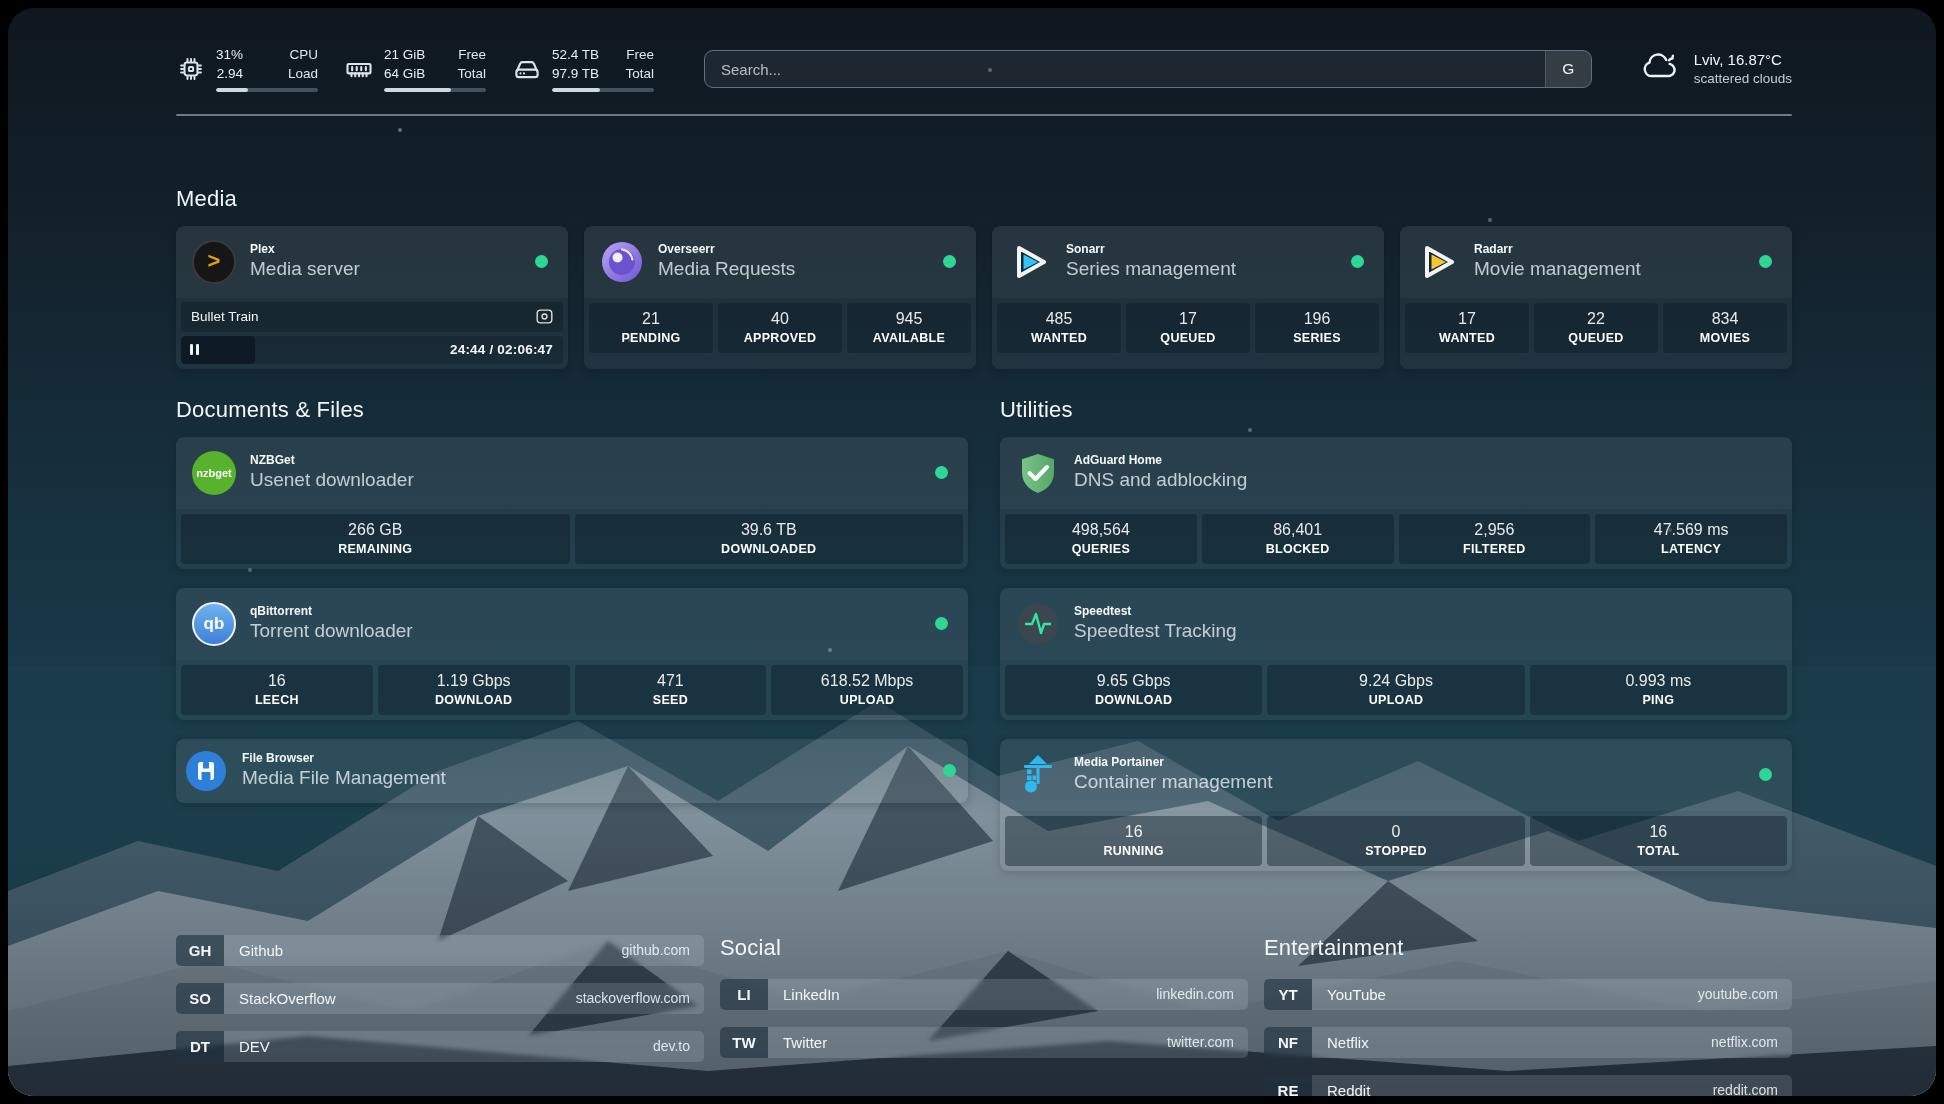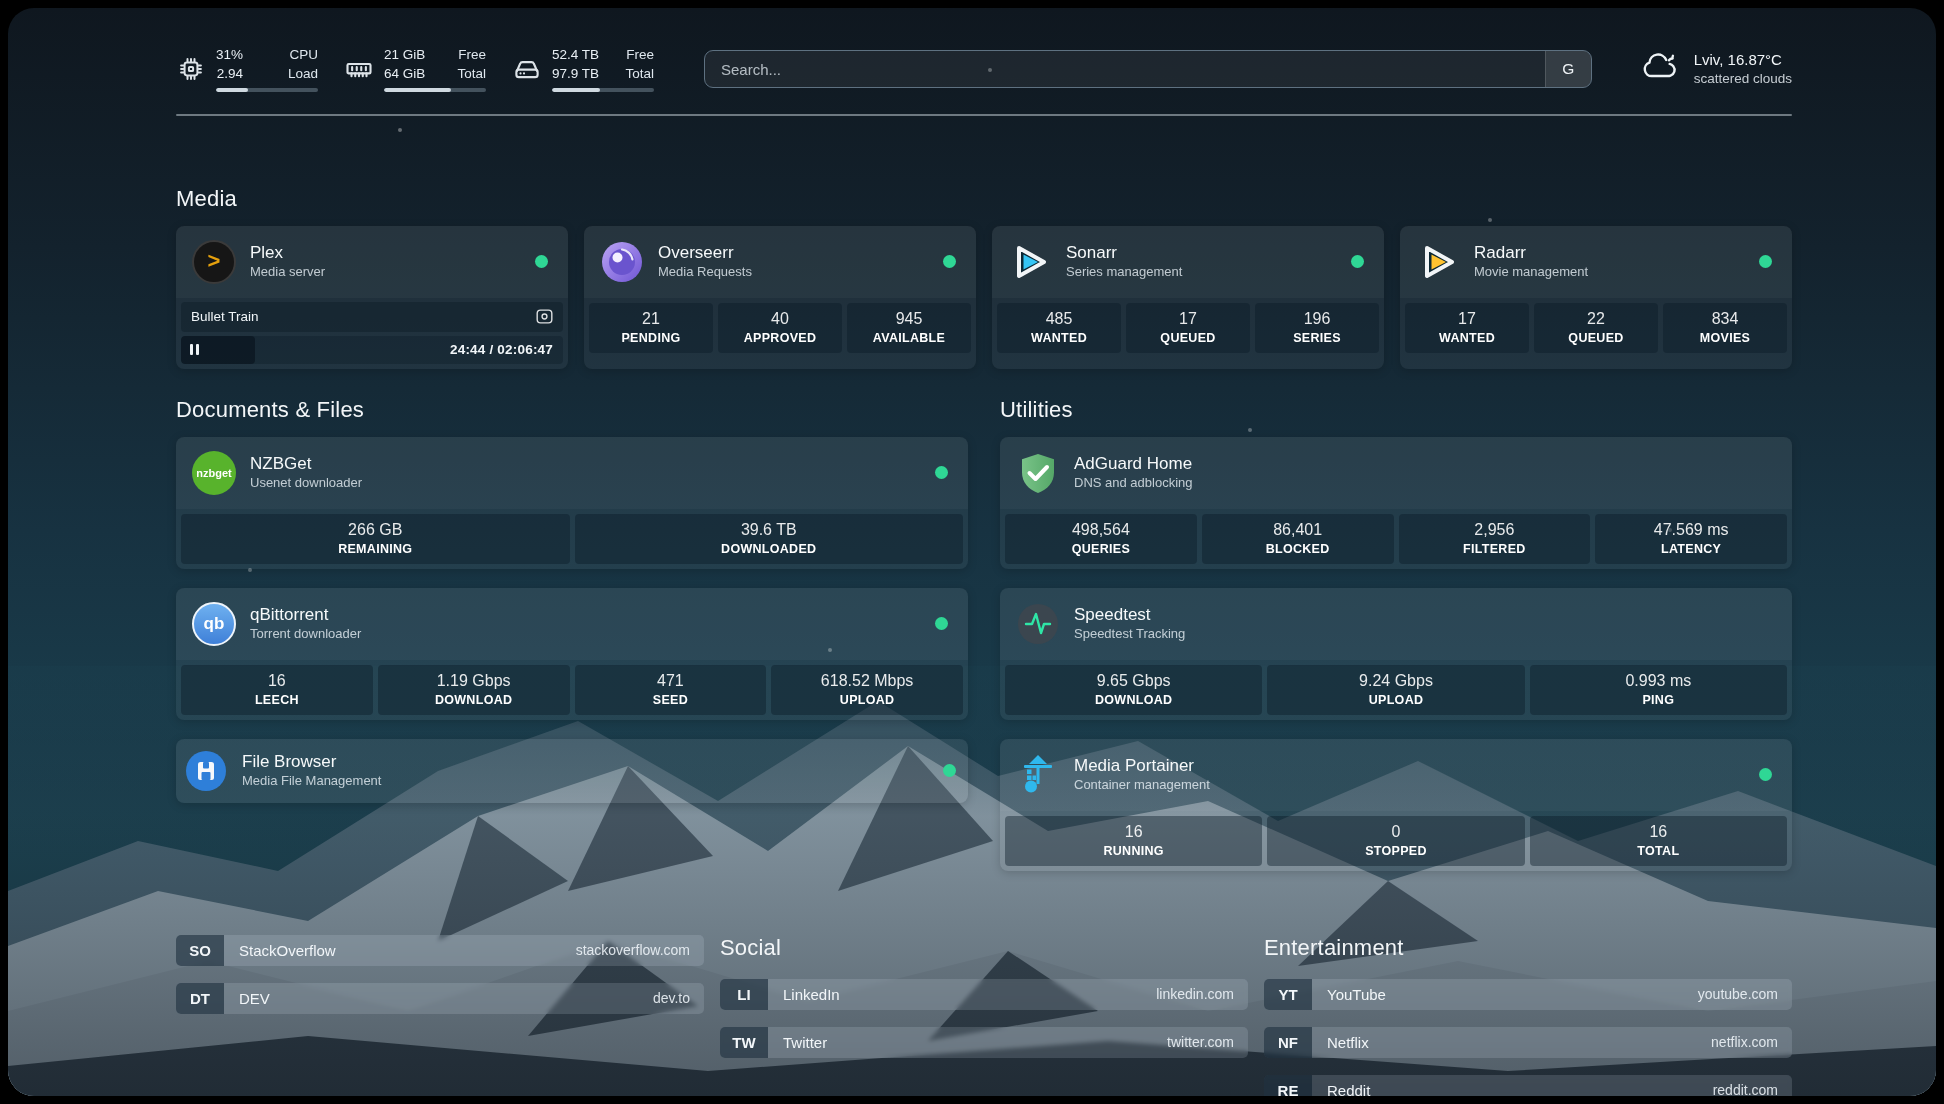--- a/index.html
+++ b/index.html
@@ -57,7 +57,7 @@
   .card-head { display:flex; align-items:center; gap:14px; padding:14px 16px; background:rgba(255,255,255,0.035); }
   .svc-icon { width:44px; height:44px; flex:0 0 44px; display:flex; align-items:center; justify-content:center; }
   .svc-text { flex:1; min-width:0; }
-  .svc-title { font-size:17px; font-weight:400; color:#f6f9fa; line-height:1.25; }
+  .svc-title { font-size:12px; font-weight:700; color:#f6f9fa; line-height:1.25; }
   .svc-sub { font-size:13px; color:rgba(236,243,248,0.78); line-height:1.3; }
   .dot { width:13px; height:13px; border-radius:50%; background:#2fd795; flex:0 0 13px; margin-right:4px; }
 

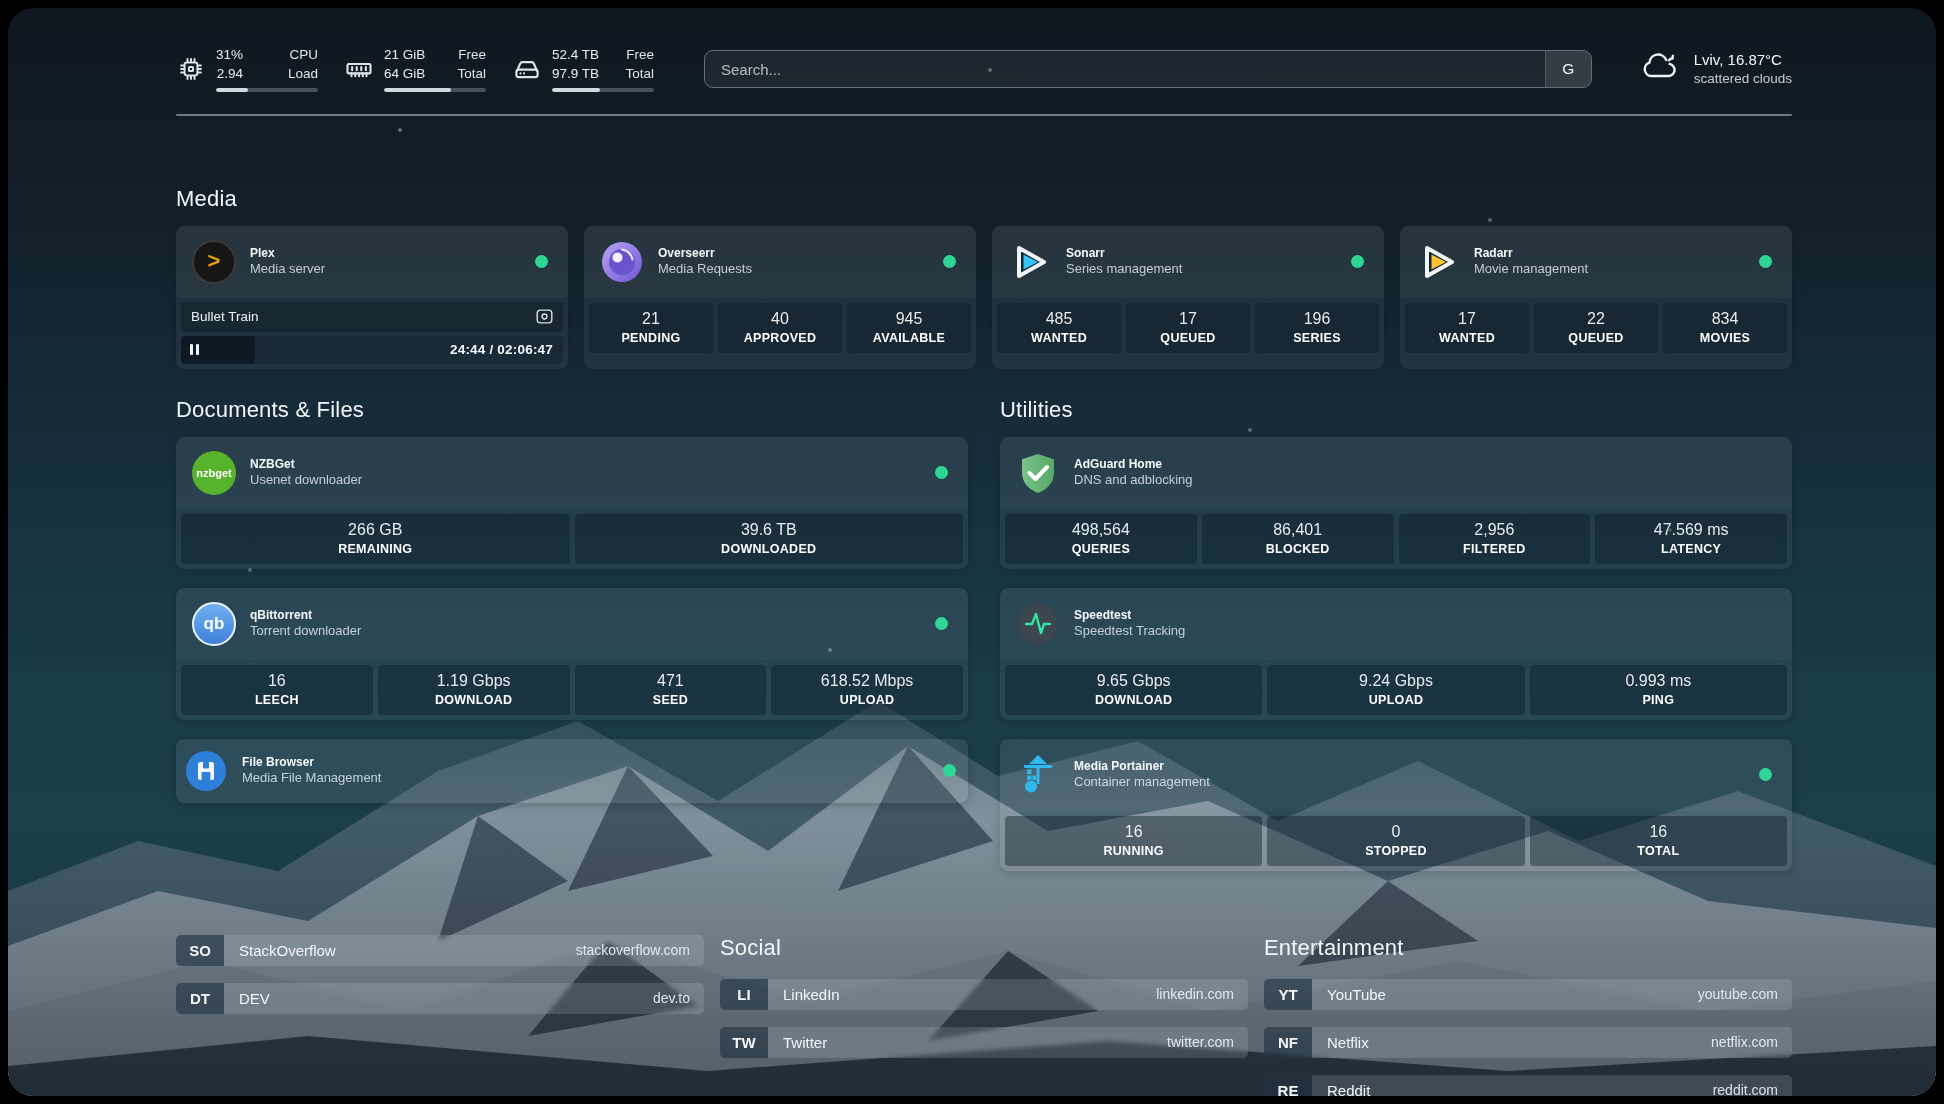--- a/index.html
+++ b/index.html
@@ -58,7 +58,7 @@
   .svc-icon { width:44px; height:44px; flex:0 0 44px; display:flex; align-items:center; justify-content:center; }
   .svc-text { flex:1; min-width:0; }
   .svc-title { font-size:12px; font-weight:700; color:#f6f9fa; line-height:1.25; }
-  .svc-sub { font-size:13px; color:rgba(236,243,248,0.78); line-height:1.3; }
+  .svc-sub { font-size:19px; color:rgba(236,243,248,0.78); line-height:1.3; }
   .dot { width:13px; height:13px; border-radius:50%; background:#2fd795; flex:0 0 13px; margin-right:4px; }
 
   .stats { display:flex; gap:5px; padding:5px; }

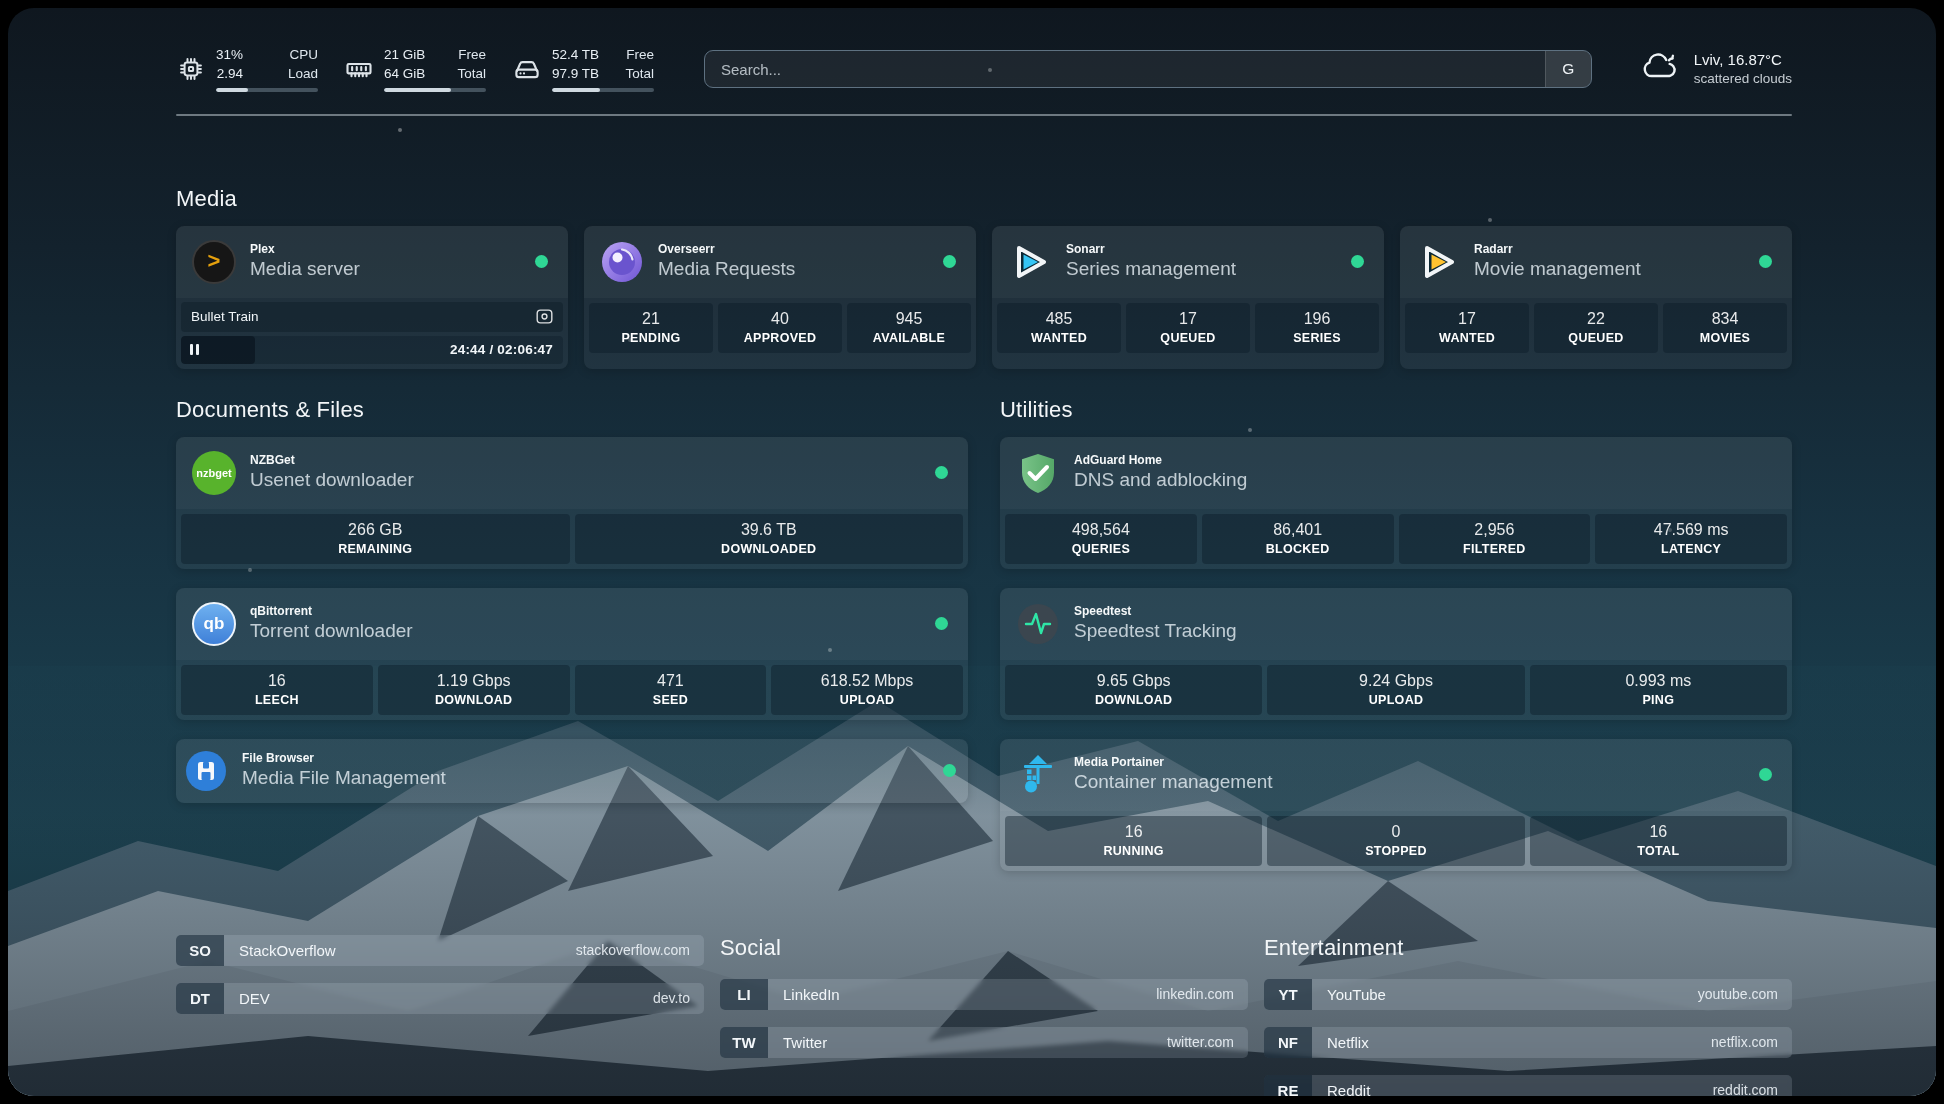--- a/index.html
+++ b/index.html
@@ -548,6 +548,11 @@
 
       <div class="bm-group">
         <div class="bm-row">
+          <span class="bm-abbr">GH</span>
+          <span class="bm-name">Github</span>
+          <span class="bm-domain">github.com</span>
+        </div>
+        <div class="bm-row">
           <span class="bm-abbr">SO</span>
           <span class="bm-name">StackOverflow</span>
           <span class="bm-domain">stackoverflow.com</span>

